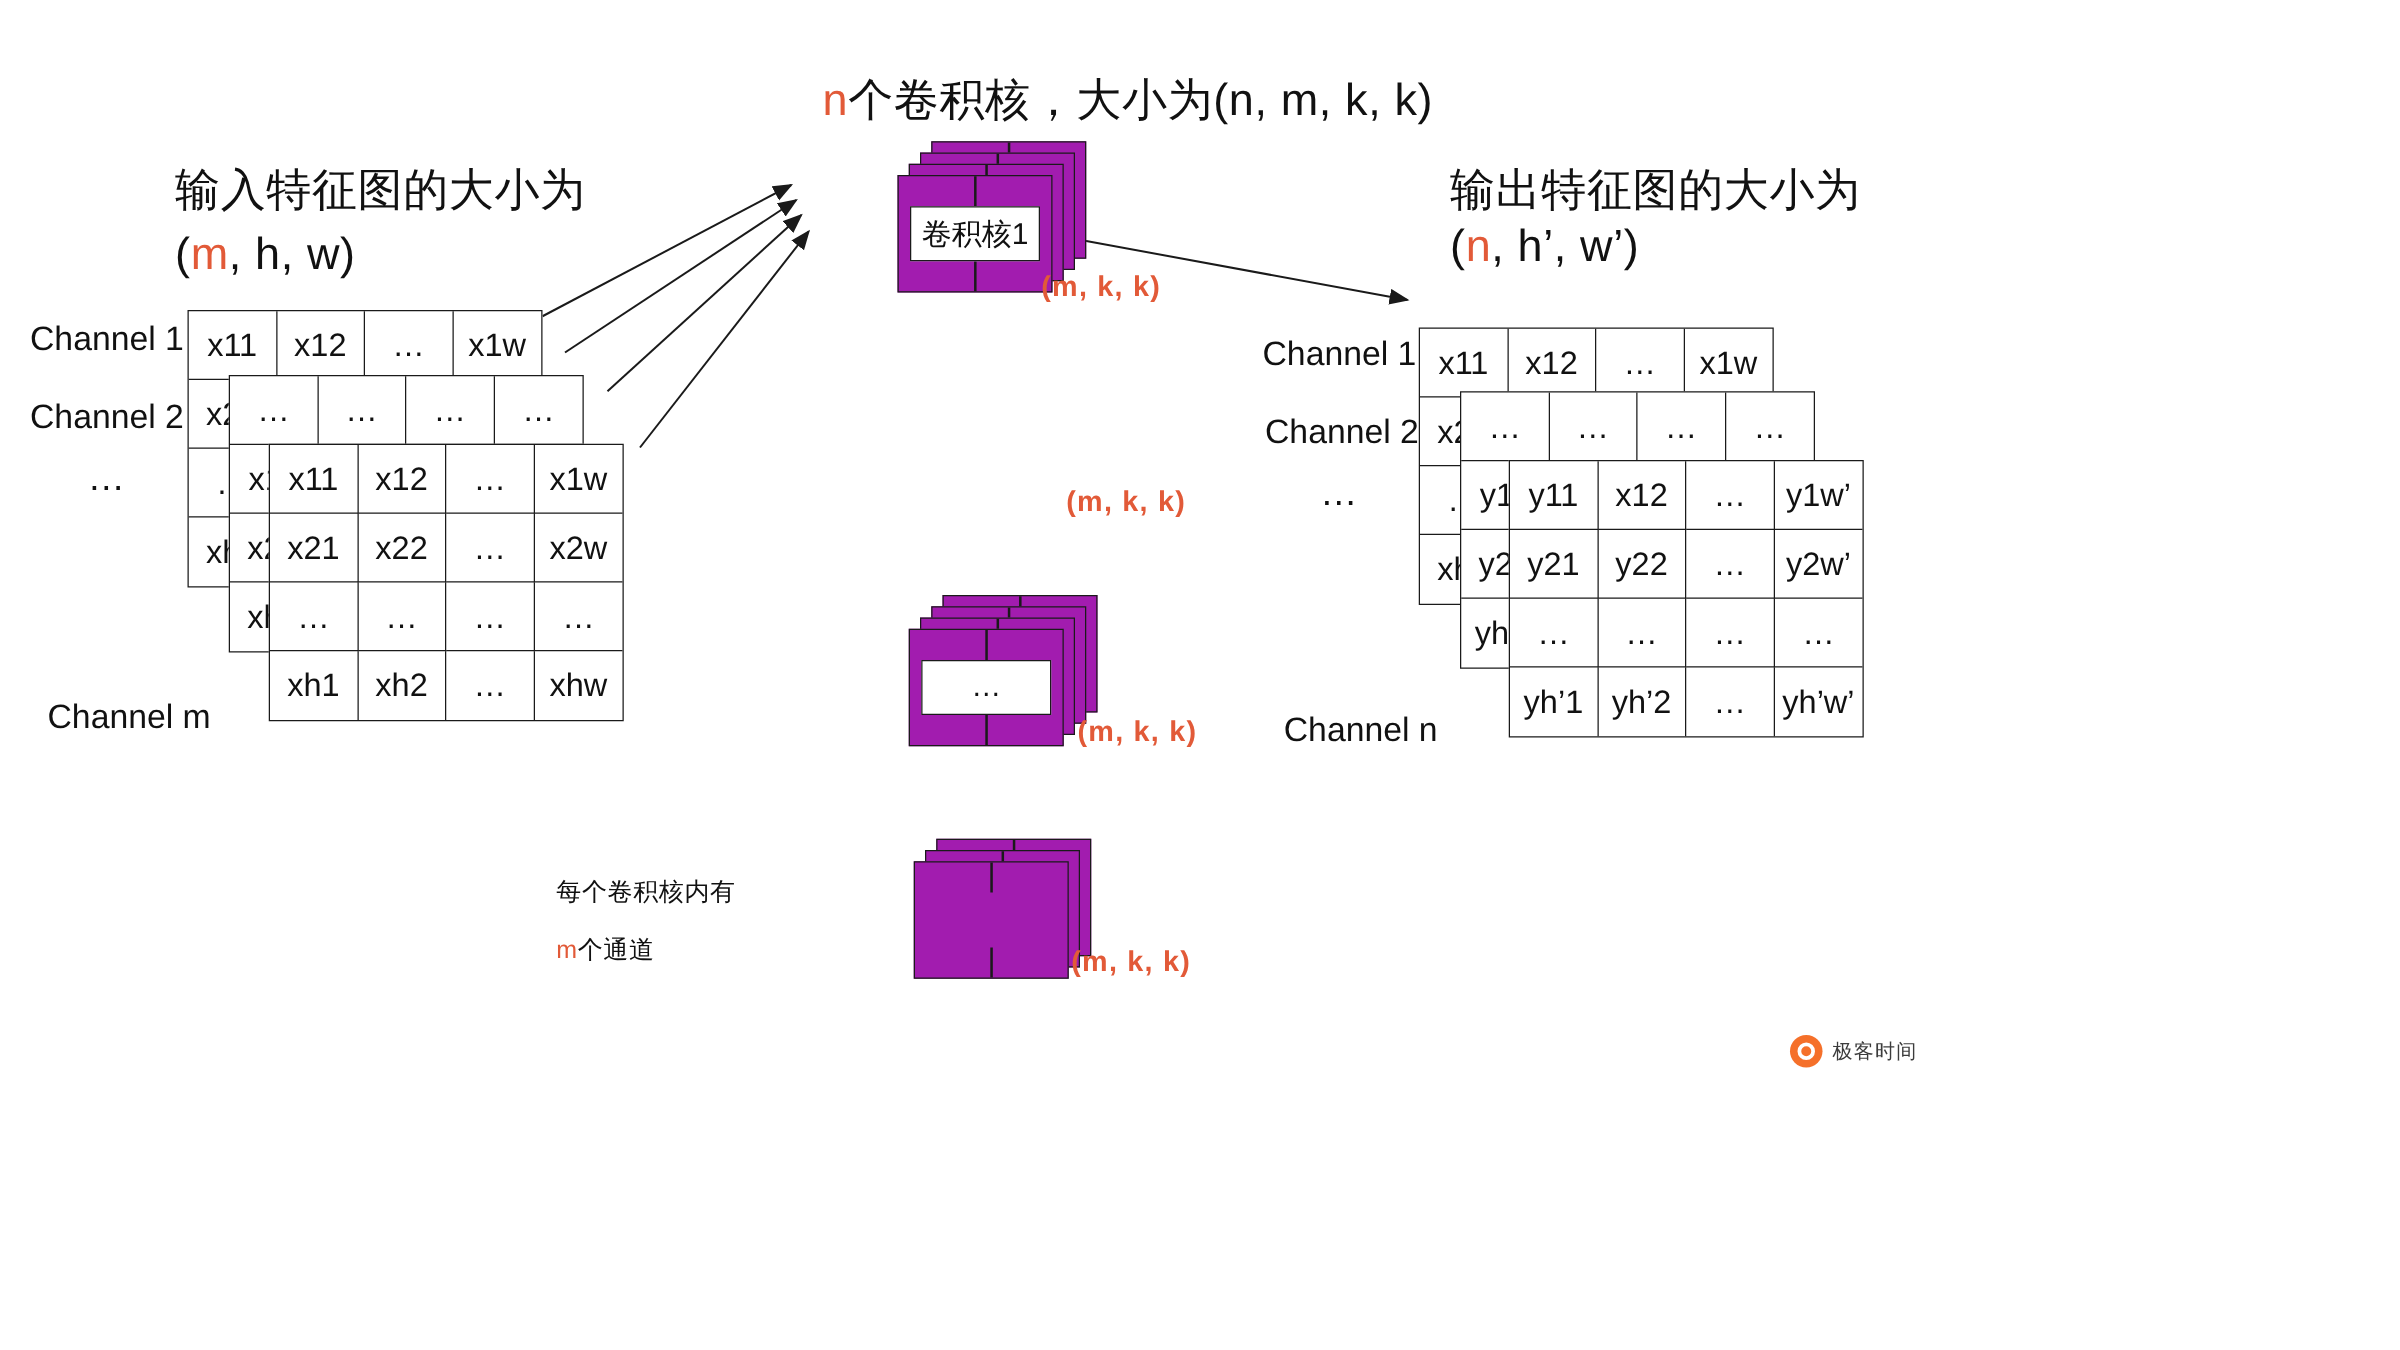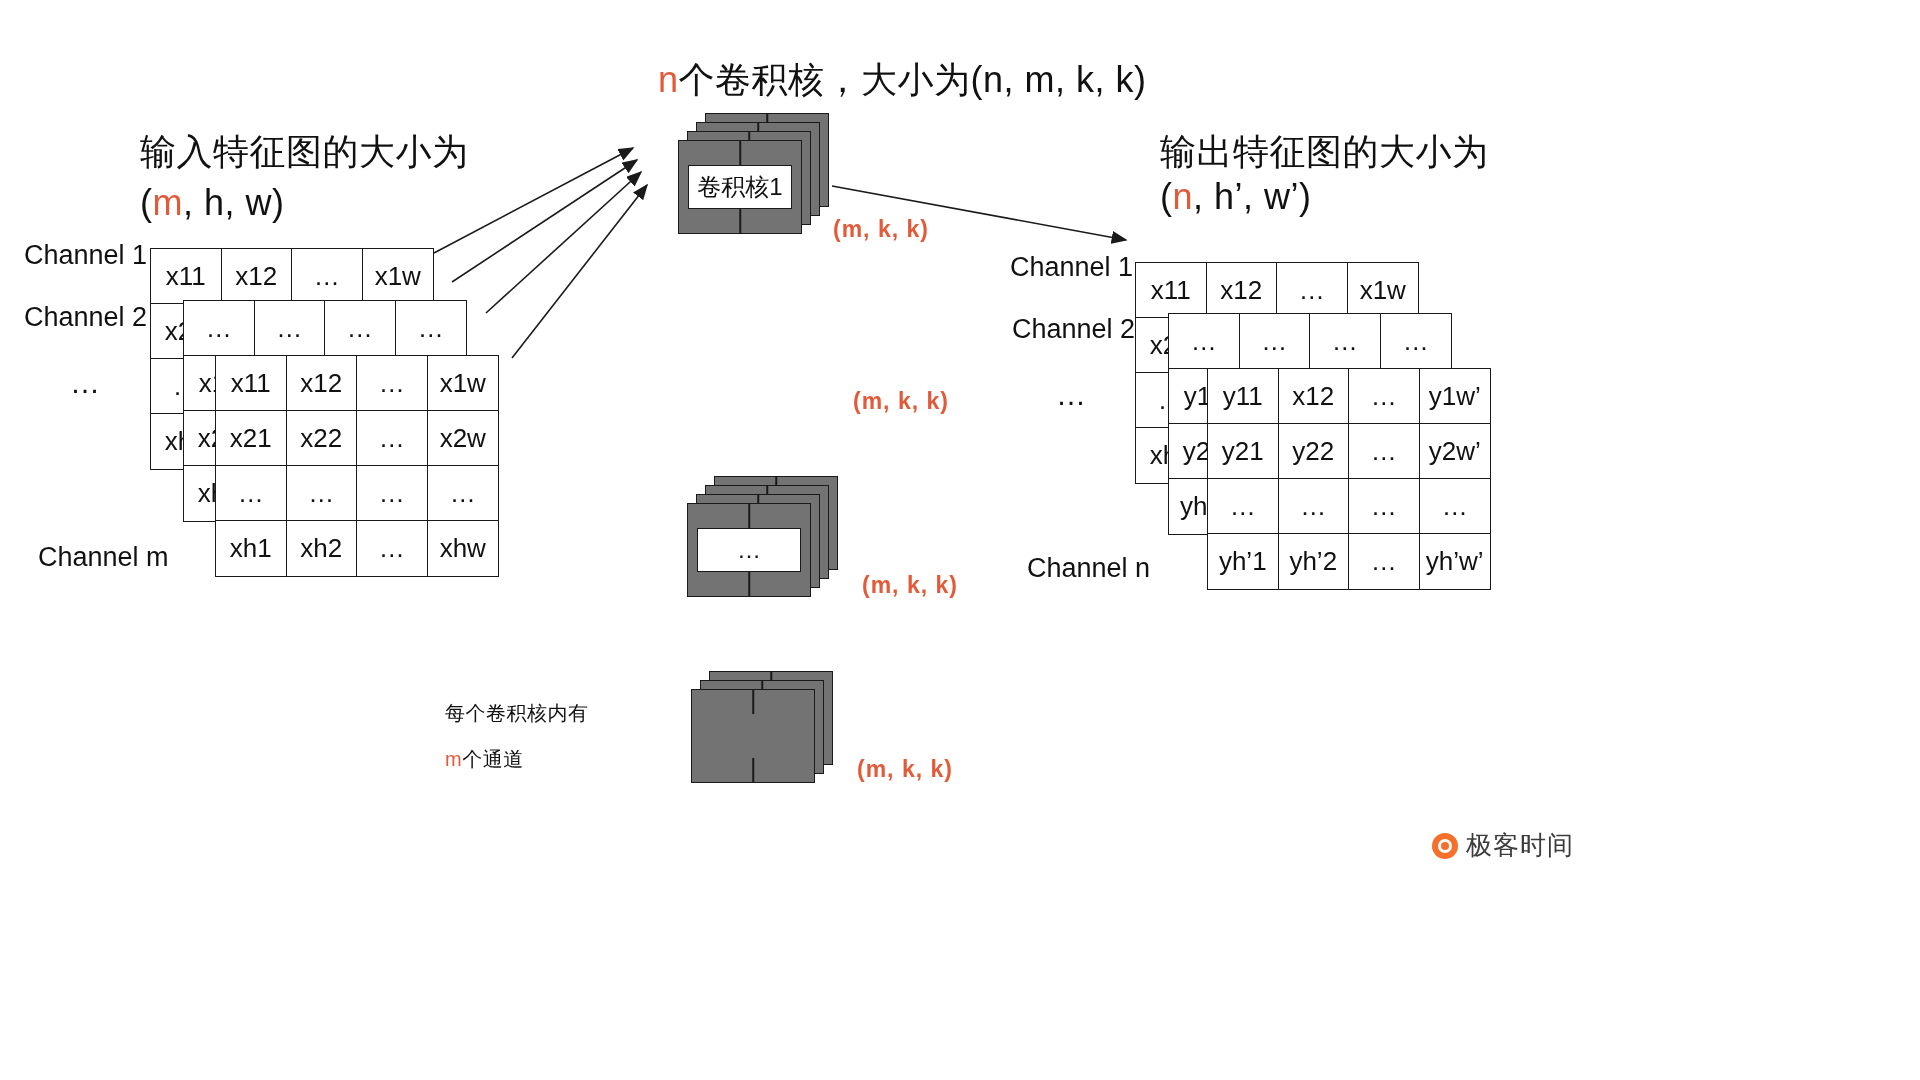--- a/index.html
+++ b/index.html
@@ -25,7 +25,7 @@
   .matrix .cell:nth-child(n+13){border-bottom:none;}
   
   .kstack{position:absolute;width:150px;height:120px;}
-  .kcard{position:absolute;width:122px;height:92px;background:#737373;border:1.5px solid #1a1a1a;}
+  .kcard{position:absolute;width:122px;height:92px;background:#a21caf;border:1.5px solid #1a1a1a;margin-left:40px;}
   .kcard .tick{position:absolute;left:50%;width:1.5px;background:#1a1a1a;transform:translateX(-50%);}
   .kcard .tick.top{top:0;height:24px;}
   .kcard .tick.bottom{bottom:0;height:24px;}

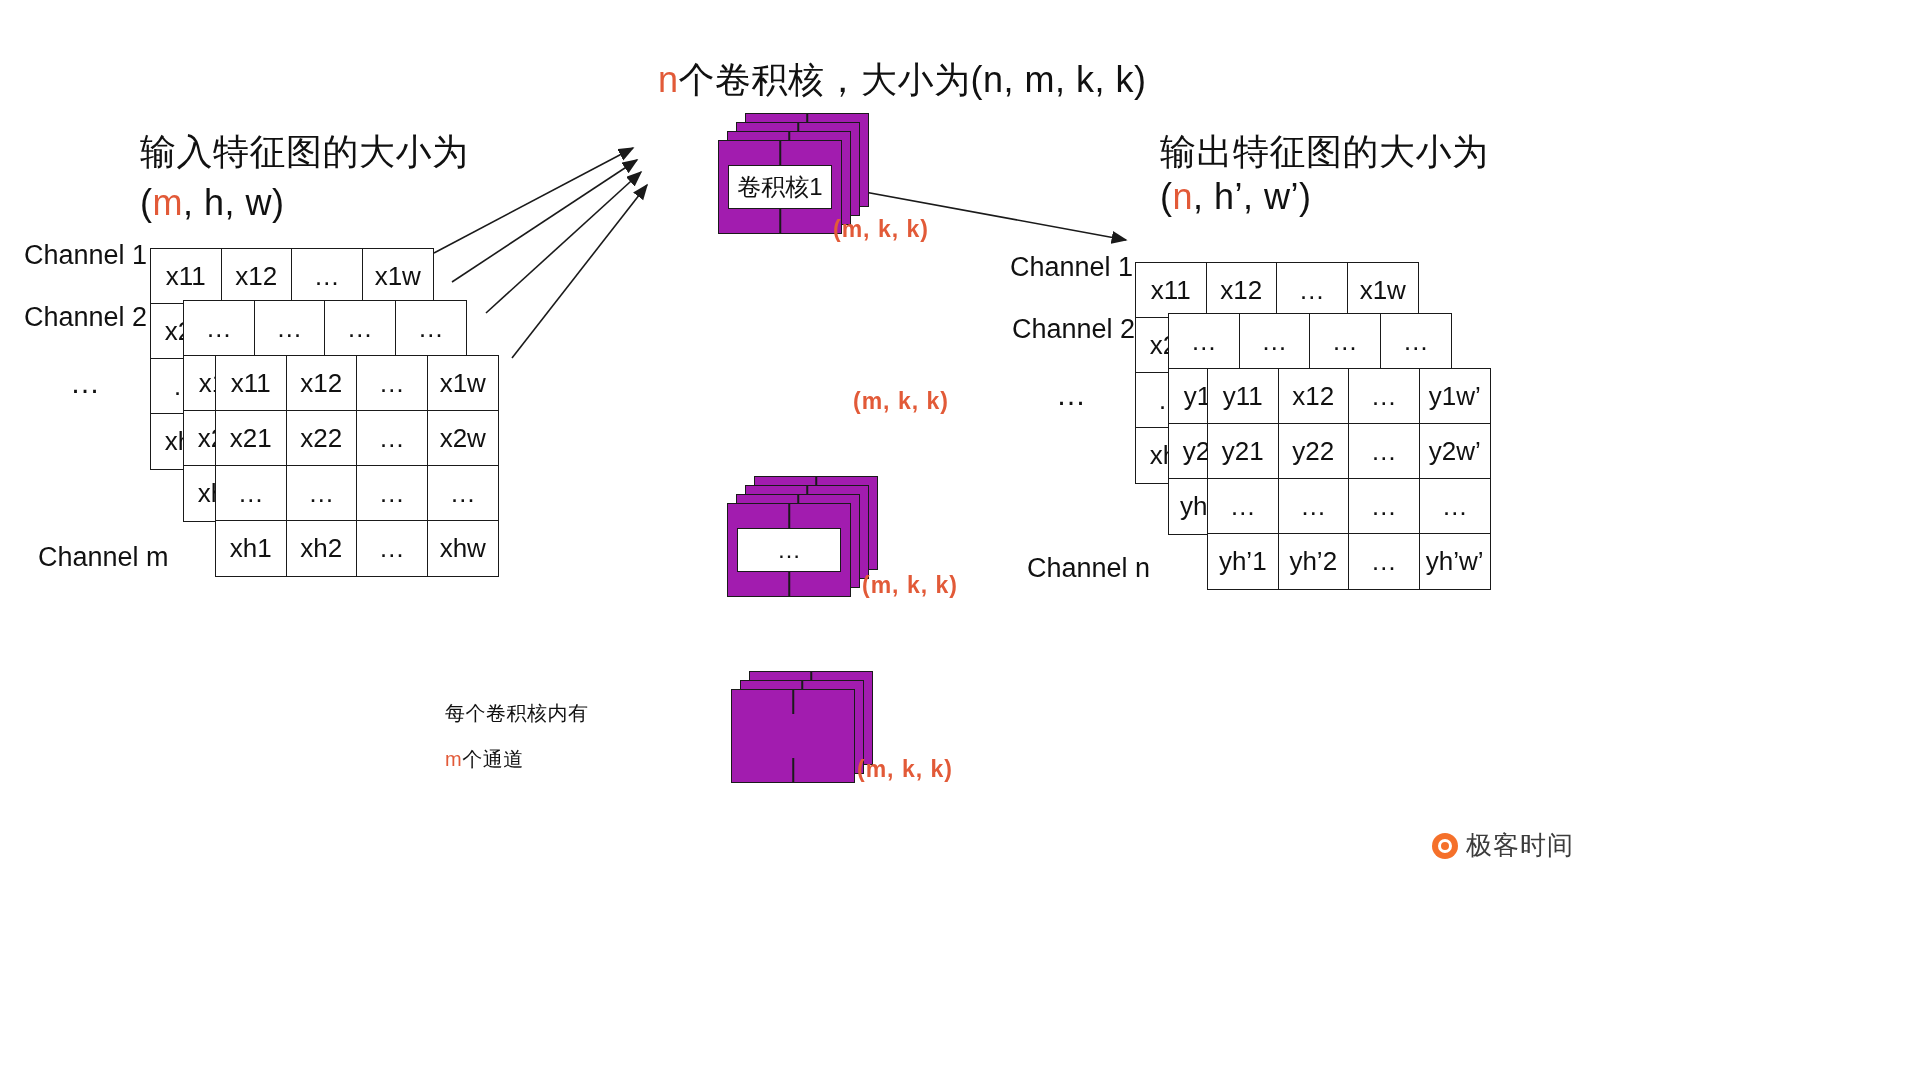--- a/index.html
+++ b/index.html
@@ -9,7 +9,7 @@
   }
   .title{position:absolute;font-size:36px;letter-spacing:0.5px;}
   .accent{color:var(--accent);}
-  .channel-label{position:absolute;font-size:27px;}
+  .channel-label{position:absolute;font-size:27px;margin-top:16px;}
   .channel-dots{position:absolute;font-size:30px;}
   
   .matrix{

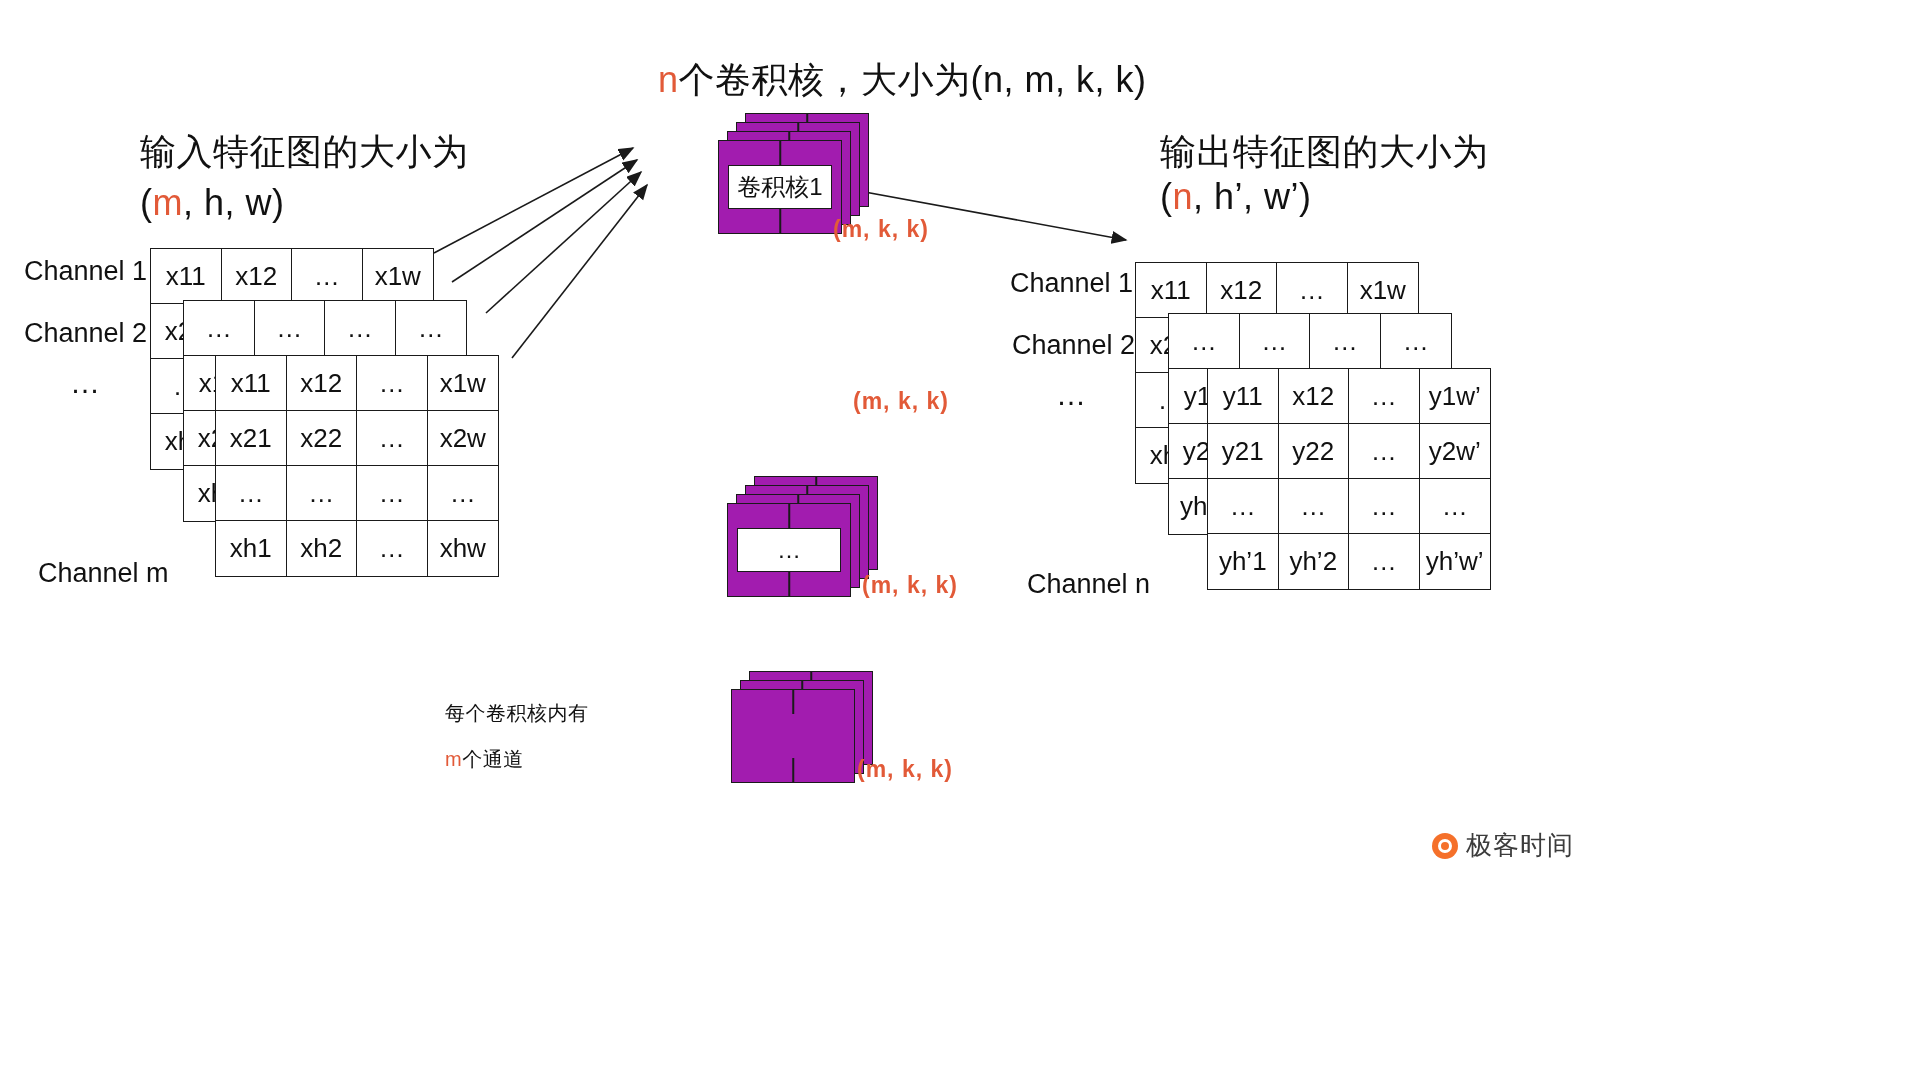--- a/index.html
+++ b/index.html
@@ -40,7 +40,7 @@
   .footer-brand{position:absolute;display:flex;align-items:center;gap:8px;}
   .brand-icon{width:26px;height:26px;border-radius:50%;background:var(--brand);position:relative;}
   .brand-icon::after{content:"";position:absolute;inset:6px;border:3.5px solid #fff;border-radius:50%;}
-  .brand-text{font-size:26px;color:#3c3c3c;letter-spacing:1px;}
+  .brand-text{font-size:16px;color:#3c3c3c;letter-spacing:1px;}
 </style>
 </head>
 <body>

